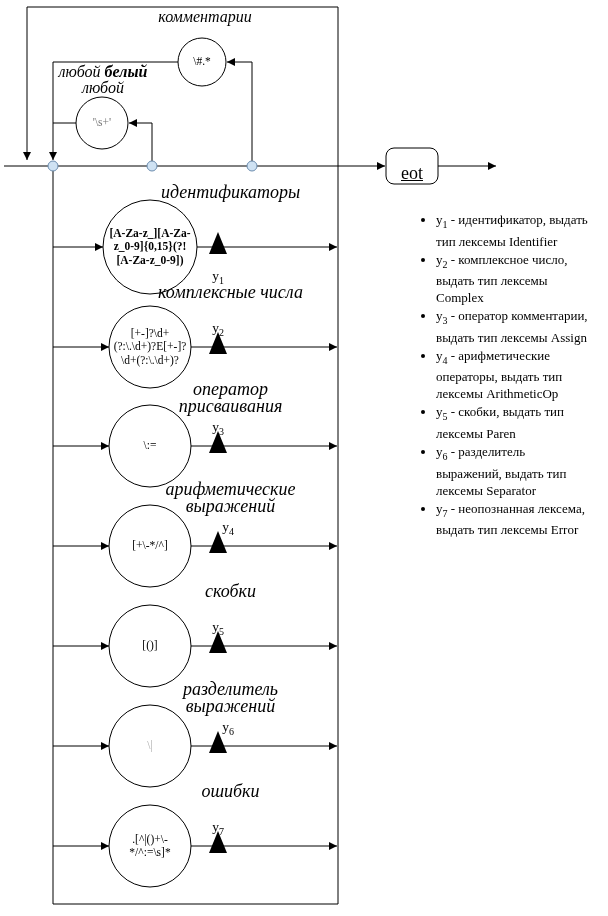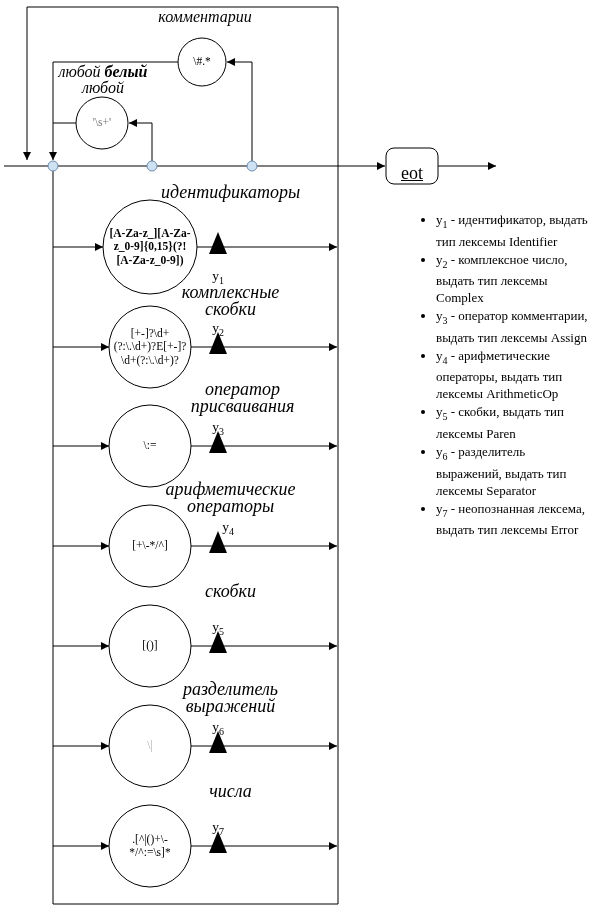--- a/index.html
+++ b/index.html
@@ -117,7 +117,7 @@
 z_0-9]{0,15}(?!
 [A-Za-z_0-9])</div>
     <div class="ov ylab" style="left: 202px; top: 220px; width: 32px; margin-top: 48px;"><span>y</span><sub>1</sub></div>
-    <div class="ov btitle" style="left: 158px; width: 145px; top: 284px;">комплексные скобки</div>
+    <div class="ov btitle" style="left: 158px; width: 145px; top: 284px;">комплексные числа</div>
     <div class="ov cregex" style="left: 104px; top: 306px; width: 92px; height: 82px;">[+-]?\d+
 (?:\.\d+)?E[+-]?
 \d+(?:\.\d+)?</div>

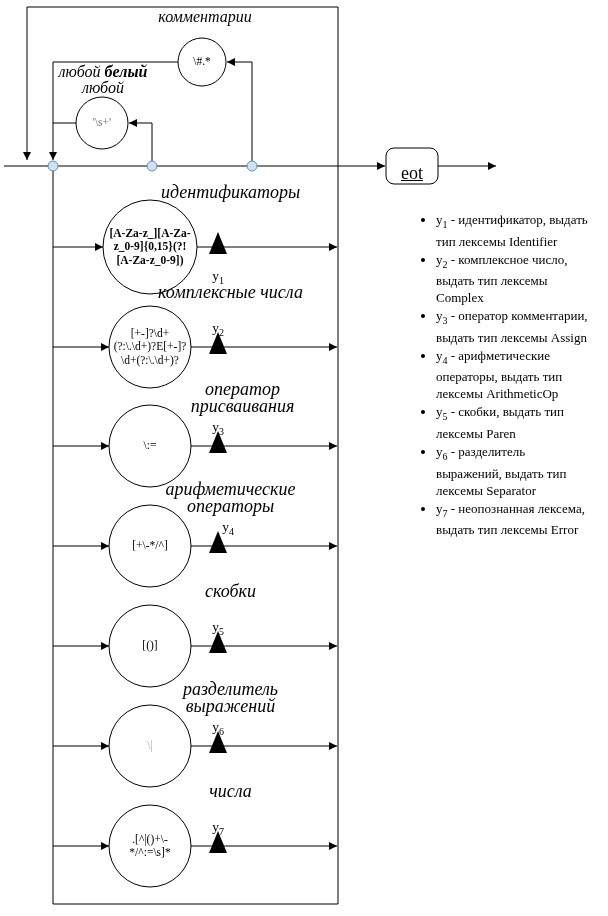--- a/index.html
+++ b/index.html
@@ -122,7 +122,7 @@
 (?:\.\d+)?E[+-]?
 \d+(?:\.\d+)?</div>
     <div class="ov ylab" style="left: 202px; top: 320px; width: 32px;"><span>y</span><sub>2</sub></div>
-    <div class="ov btitle" style="left: 170px; width: 145px; top: 381px;">оператор
+    <div class="ov btitle" style="left: 158px; width: 145px; top: 381px;">оператор
 присваивания</div>
     <div class="ov cregex" style="left: 104px; top: 405px; width: 92px; height: 82px;">\:=</div>
     <div class="ov ylab" style="left: 202px; top: 419px; width: 32px;"><span>y</span><sub>3</sub></div>

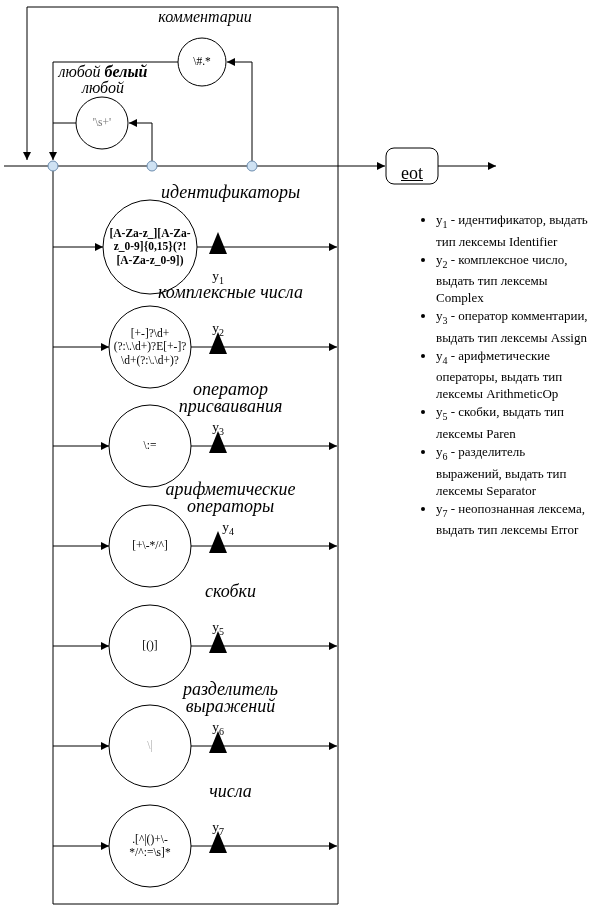--- a/index.html
+++ b/index.html
@@ -127,7 +127,7 @@
     <div class="ov cregex" style="left: 104px; top: 405px; width: 92px; height: 82px;">\:=</div>
     <div class="ov ylab" style="left: 202px; top: 419px; width: 32px;"><span>y</span><sub>3</sub></div>
     <div class="ov btitle" style="left: 158px; width: 145px; top: 481px;">арифметические
-операторы</div>
+выражений</div>
     <div class="ov cregex" style="left: 104px; top: 505px; width: 92px; height: 82px;">[+\-*/^]</div>
     <div class="ov ylab" style="left: 202px; top: 519px; width: 32px; text-align: right;"><span>y</span><sub>4</sub></div>
     <div class="ov btitle" style="left: 158px; width: 145px; top: 583px;">скобки</div>

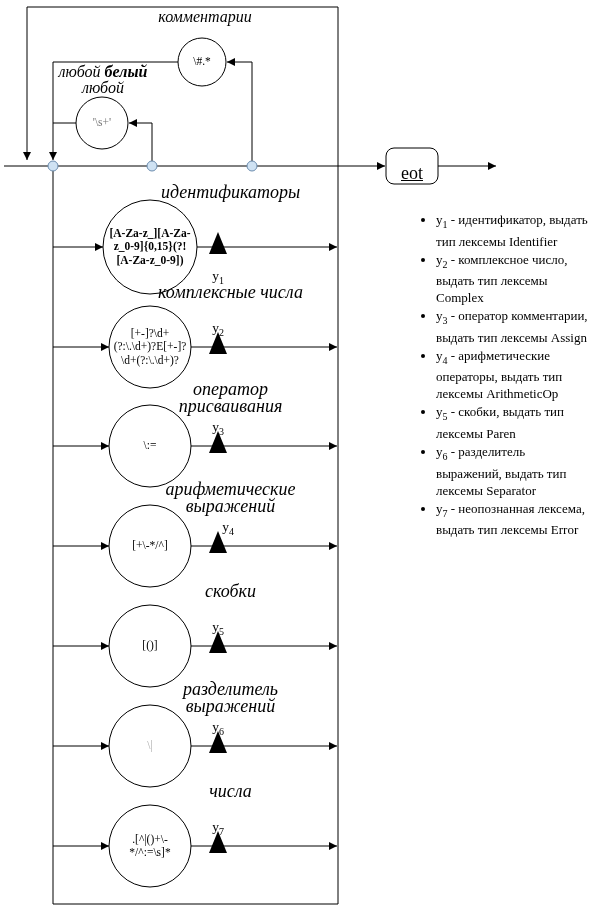--- a/index.html
+++ b/index.html
@@ -136,7 +136,7 @@
     <div class="ov btitle" style="left: 158px; width: 145px; top: 681px;">разделитель
 выражений</div>
     <div class="ov cregex muted" style="left: 104px; top: 705px; width: 92px; height: 82px;">\|</div>
-    <div class="ov ylab" style="left: 202px; top: 719px; width: 32px;"><span>y</span><sub>6</sub></div>
+    <div class="ov ylab" style="left: 202px; top: 719px; width: 32px; text-align: right;"><span>y</span><sub>6</sub></div>
     <div class="ov btitle" style="left: 158px; width: 145px; top: 783px;">числа</div>
     <div class="ov cregex" style="left: 104px; top: 805px; width: 92px; height: 82px;">.[^|()+\-
 */^:=\s]*</div>

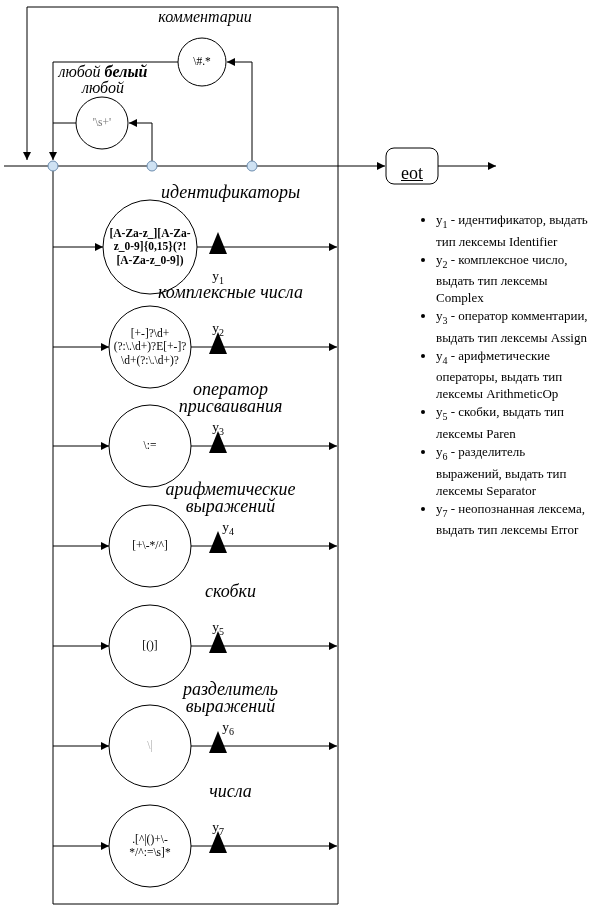--- a/index.html
+++ b/index.html
@@ -137,7 +137,7 @@
 выражений</div>
     <div class="ov cregex muted" style="left: 104px; top: 705px; width: 92px; height: 82px;">\|</div>
     <div class="ov ylab" style="left: 202px; top: 719px; width: 32px; text-align: right;"><span>y</span><sub>6</sub></div>
-    <div class="ov btitle" style="left: 158px; width: 145px; top: 783px;">числа</div>
+    <div class="ov btitle" style="left: 158px; width: 145px; top: 783px;">ошибки</div>
     <div class="ov cregex" style="left: 104px; top: 805px; width: 92px; height: 82px;">.[^|()+\-
 */^:=\s]*</div>
     <div class="ov ylab" style="left: 202px; top: 819px; width: 32px;"><span>y</span><sub>7</sub></div>

